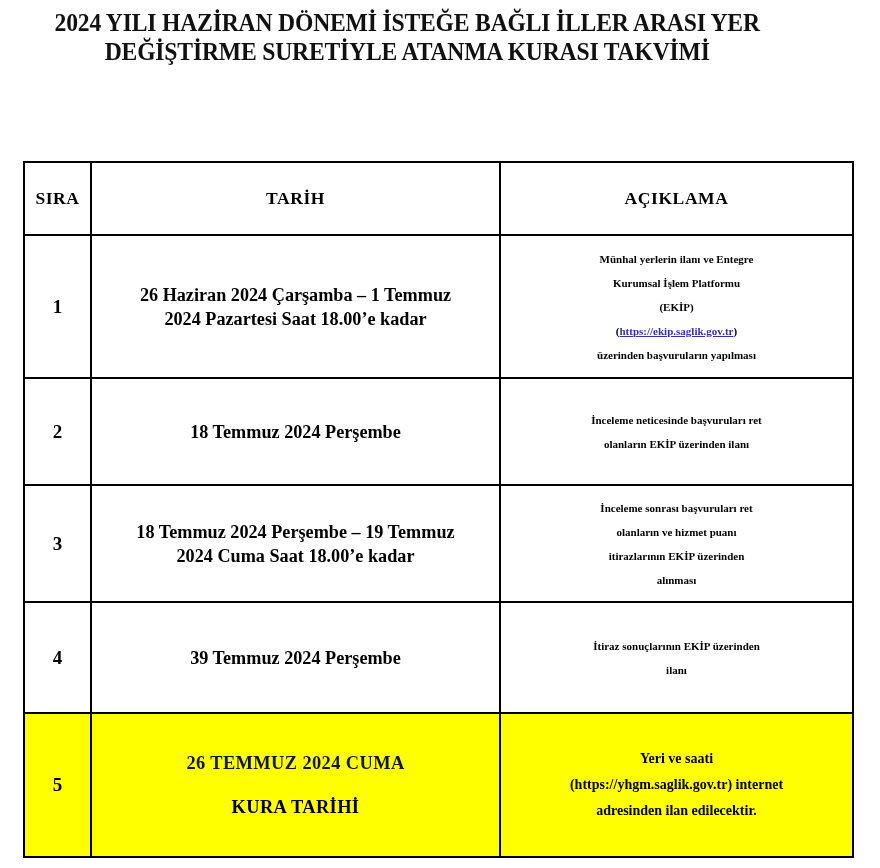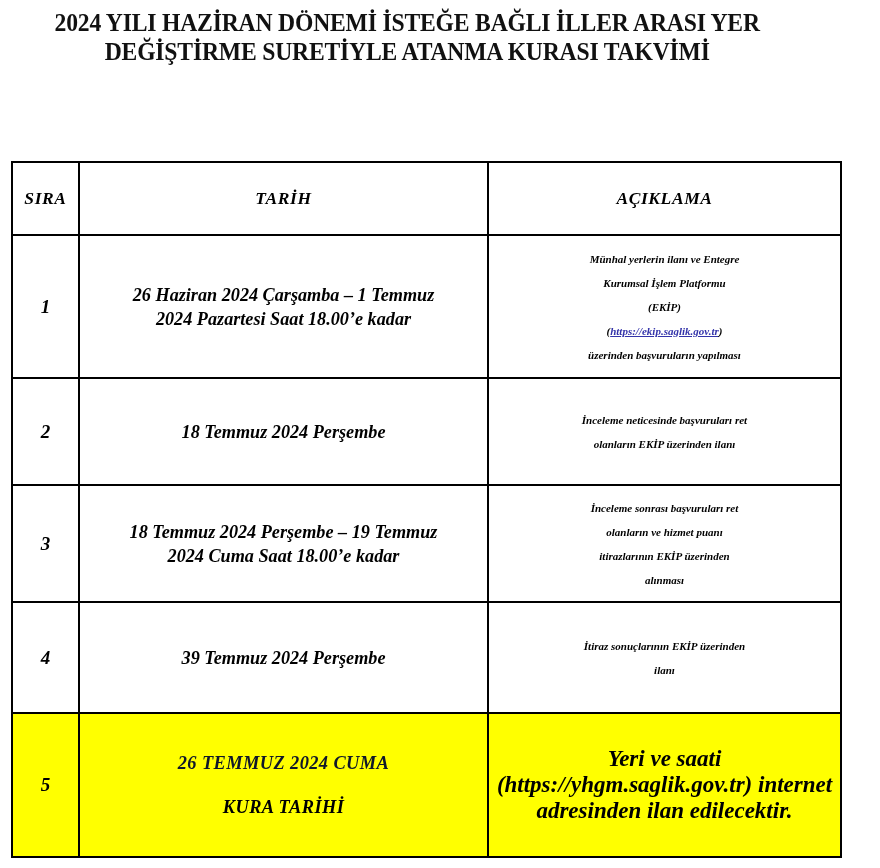--- a/index.html
+++ b/index.html
@@ -41,12 +41,11 @@
   
   .kura-table {
     position: absolute;
-    left: 11px;
+    left: 23px;
     top: 161px;
     width: 829px;
     border-collapse: collapse;
     table-layout: fixed;
-    font-style: italic;
   }
   .kura-table td,
   .kura-table th {

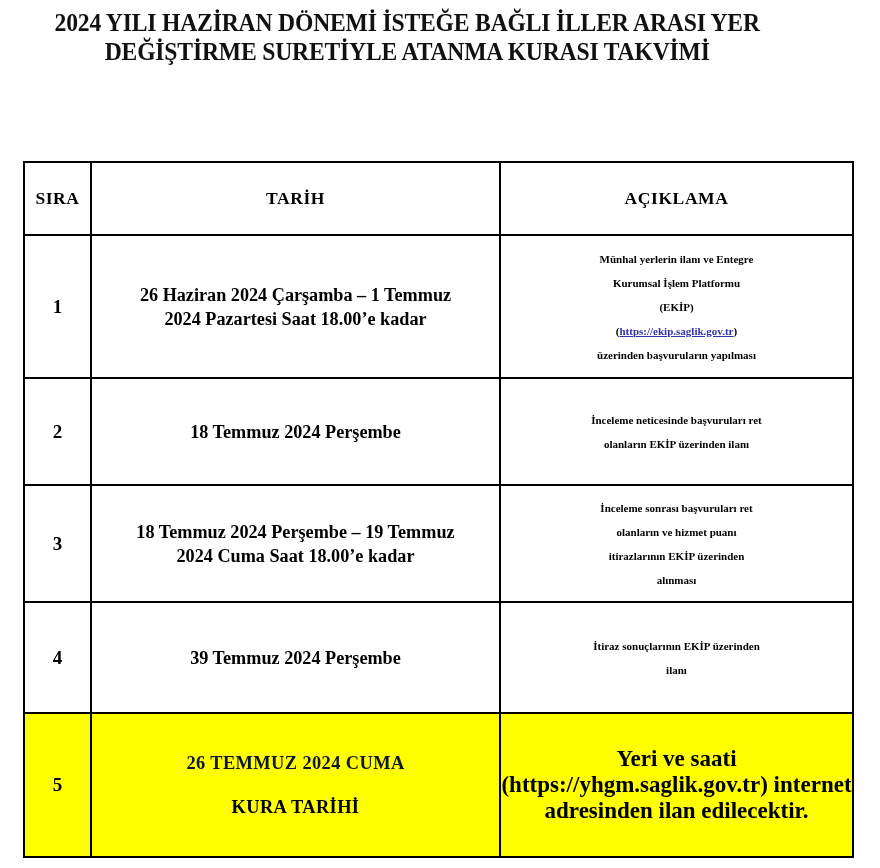--- a/index.html
+++ b/index.html
@@ -114,7 +114,7 @@
   }
   tr.highlight .c-acik {
     line-height: 26px;
-    font-size: 23px;
+    font-size: 14px;
   }
 
   

